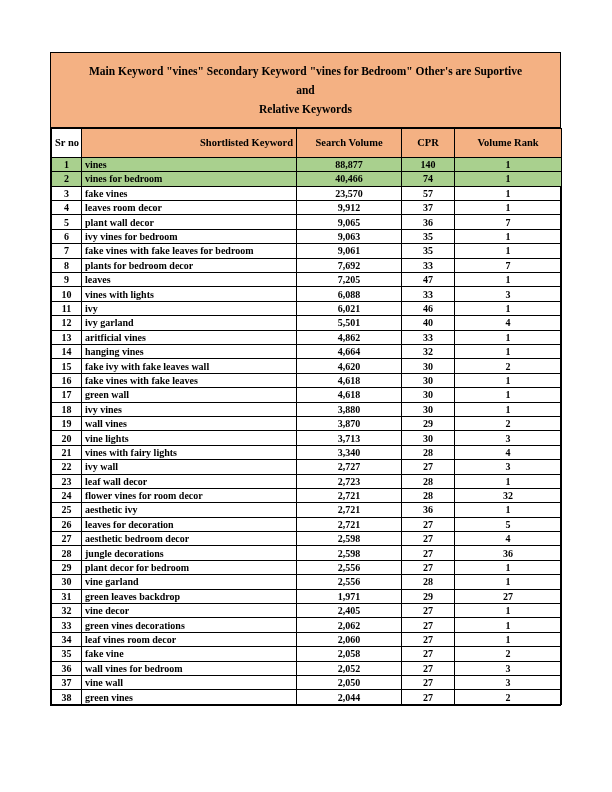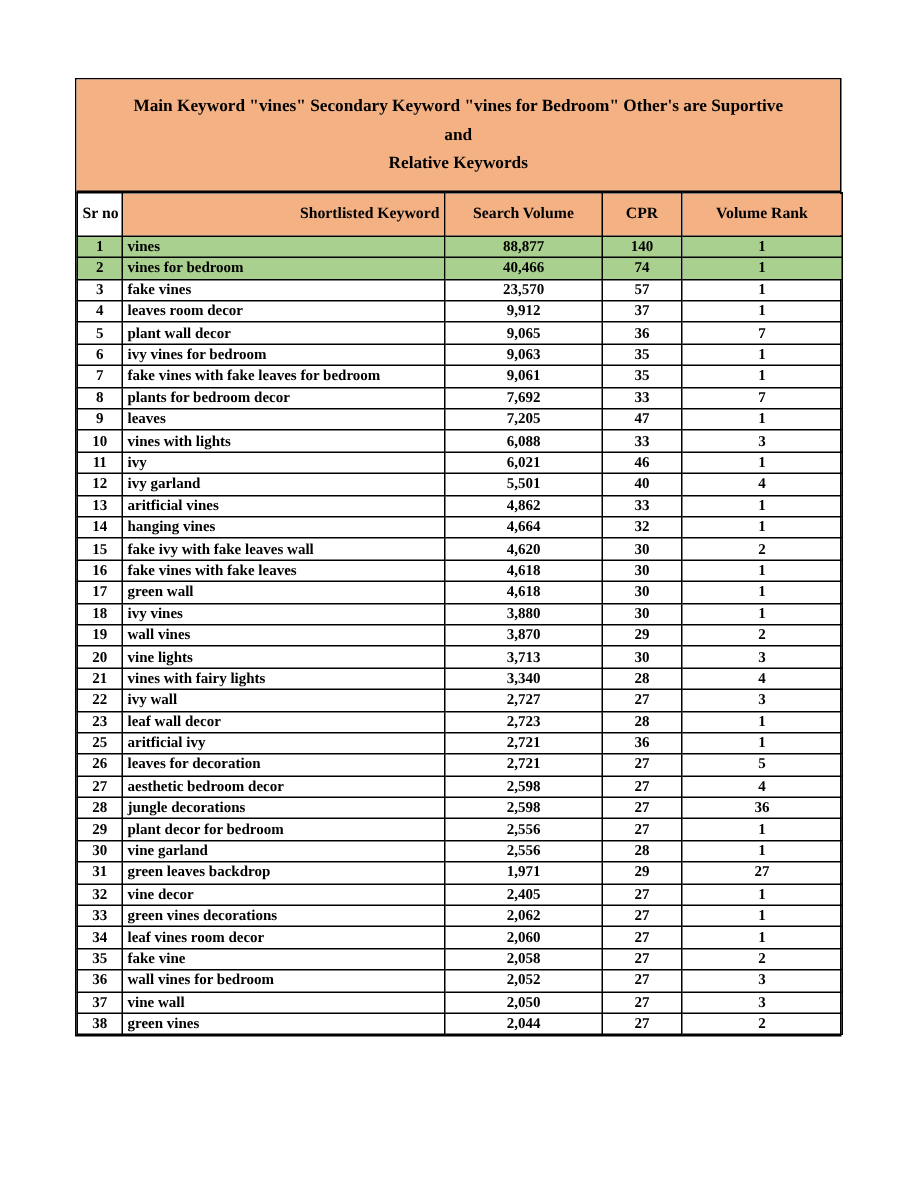--- a/index.html
+++ b/index.html
@@ -252,6 +252,13 @@
             <td class="center">1</td>
           </tr>
           <tr>
+            <td class="center">24</td>
+            <td class="left">flower vines for room decor</td>
+            <td class="center">2,721</td>
+            <td class="center">28</td>
+            <td class="center">32</td>
+          </tr>
+          <tr>
             <td class="center">25</td>
             <td class="left">aritficial ivy</td>
             <td class="center">2,721</td>

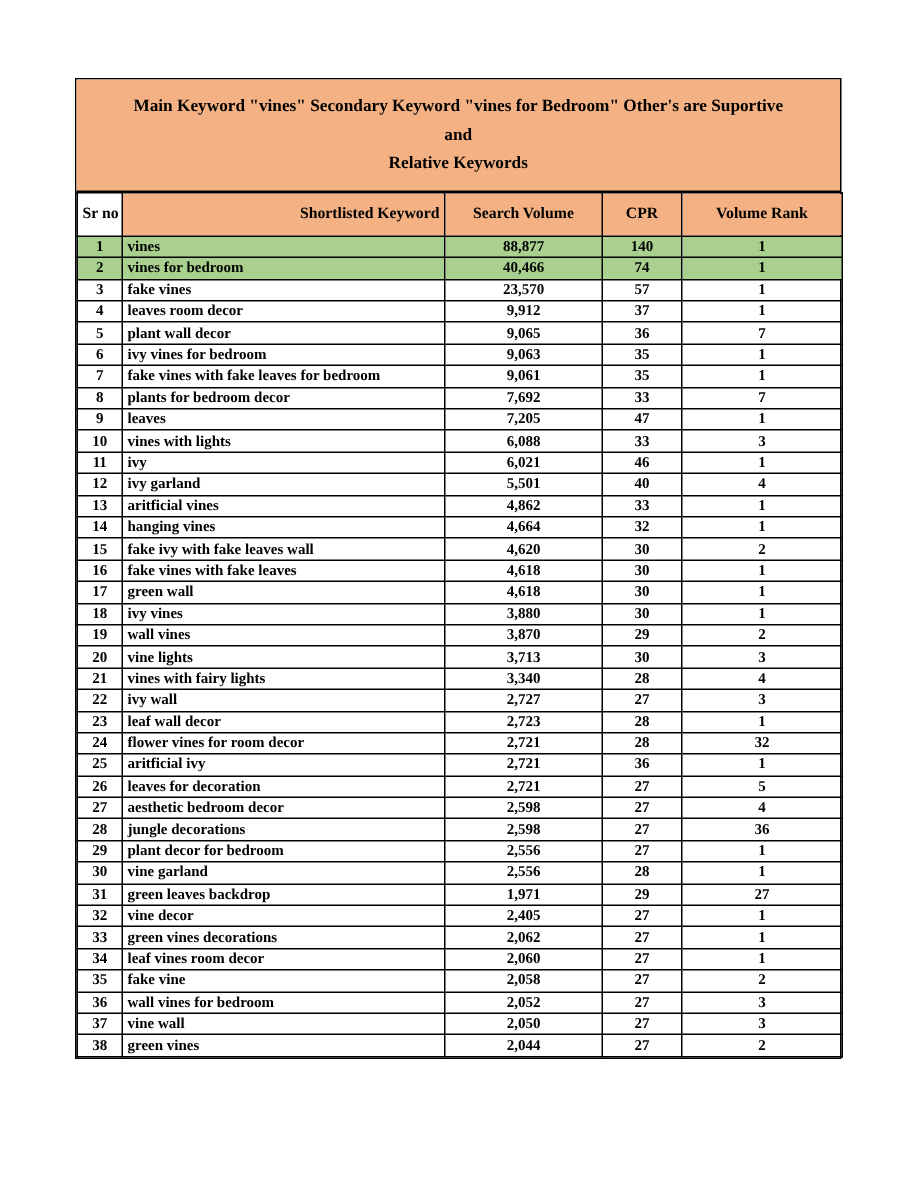--- a/index.html
+++ b/index.html
@@ -260,7 +260,7 @@
           </tr>
           <tr>
             <td class="center">25</td>
-            <td class="left">aritficial ivy</td>
+            <td class="left">aesthetic ivy</td>
             <td class="center">2,721</td>
             <td class="center">36</td>
             <td class="center">1</td>

